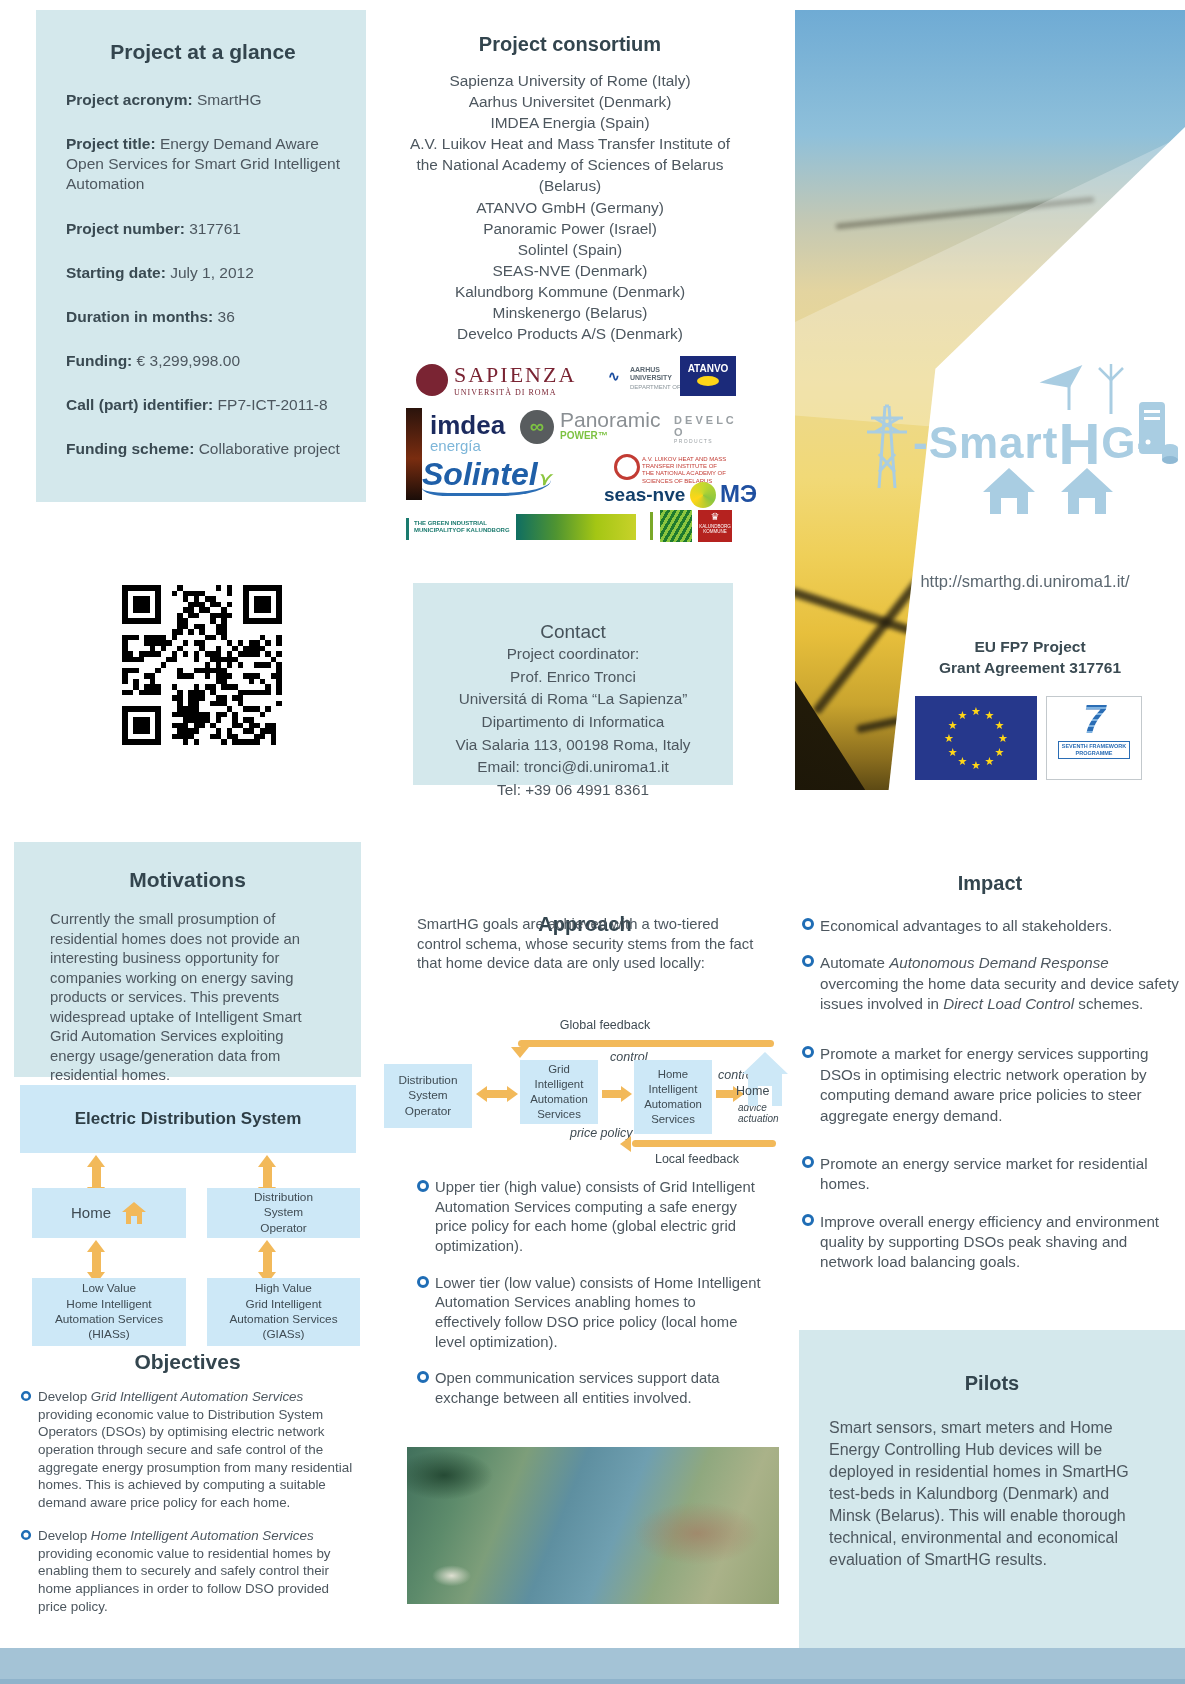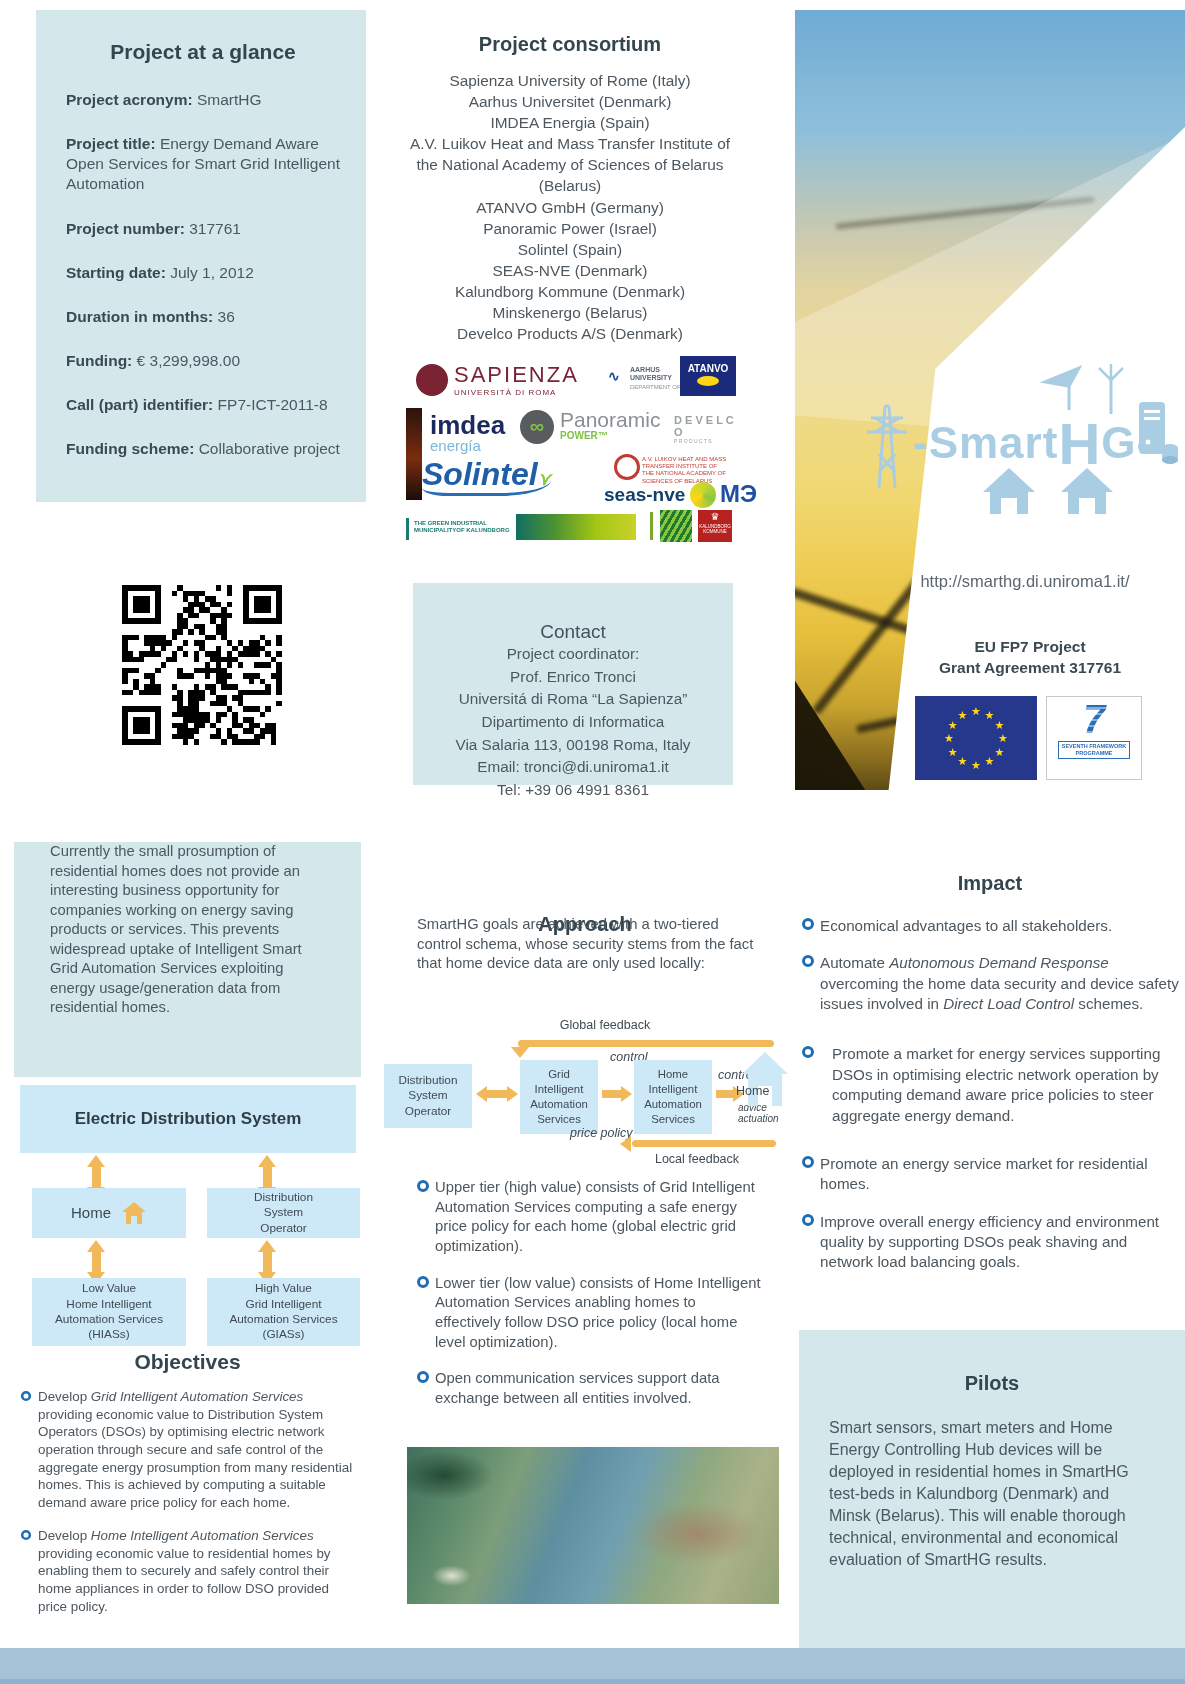--- a/index.html
+++ b/index.html
@@ -119,7 +119,7 @@
   #bottombar{left:0;top:1648px;width:1185px;height:36px;background:#a4c3d6;border-bottom:5px solid #8fb3cb;box-sizing:border-box;}
 
   
-  .serif{font-family:Liberation Sans, sans-serif;}
+  .serif{font-family:Liberation Serif, serif;}
   .tiny{font-size:6px;line-height:1.2;}
 </style>
 </head>

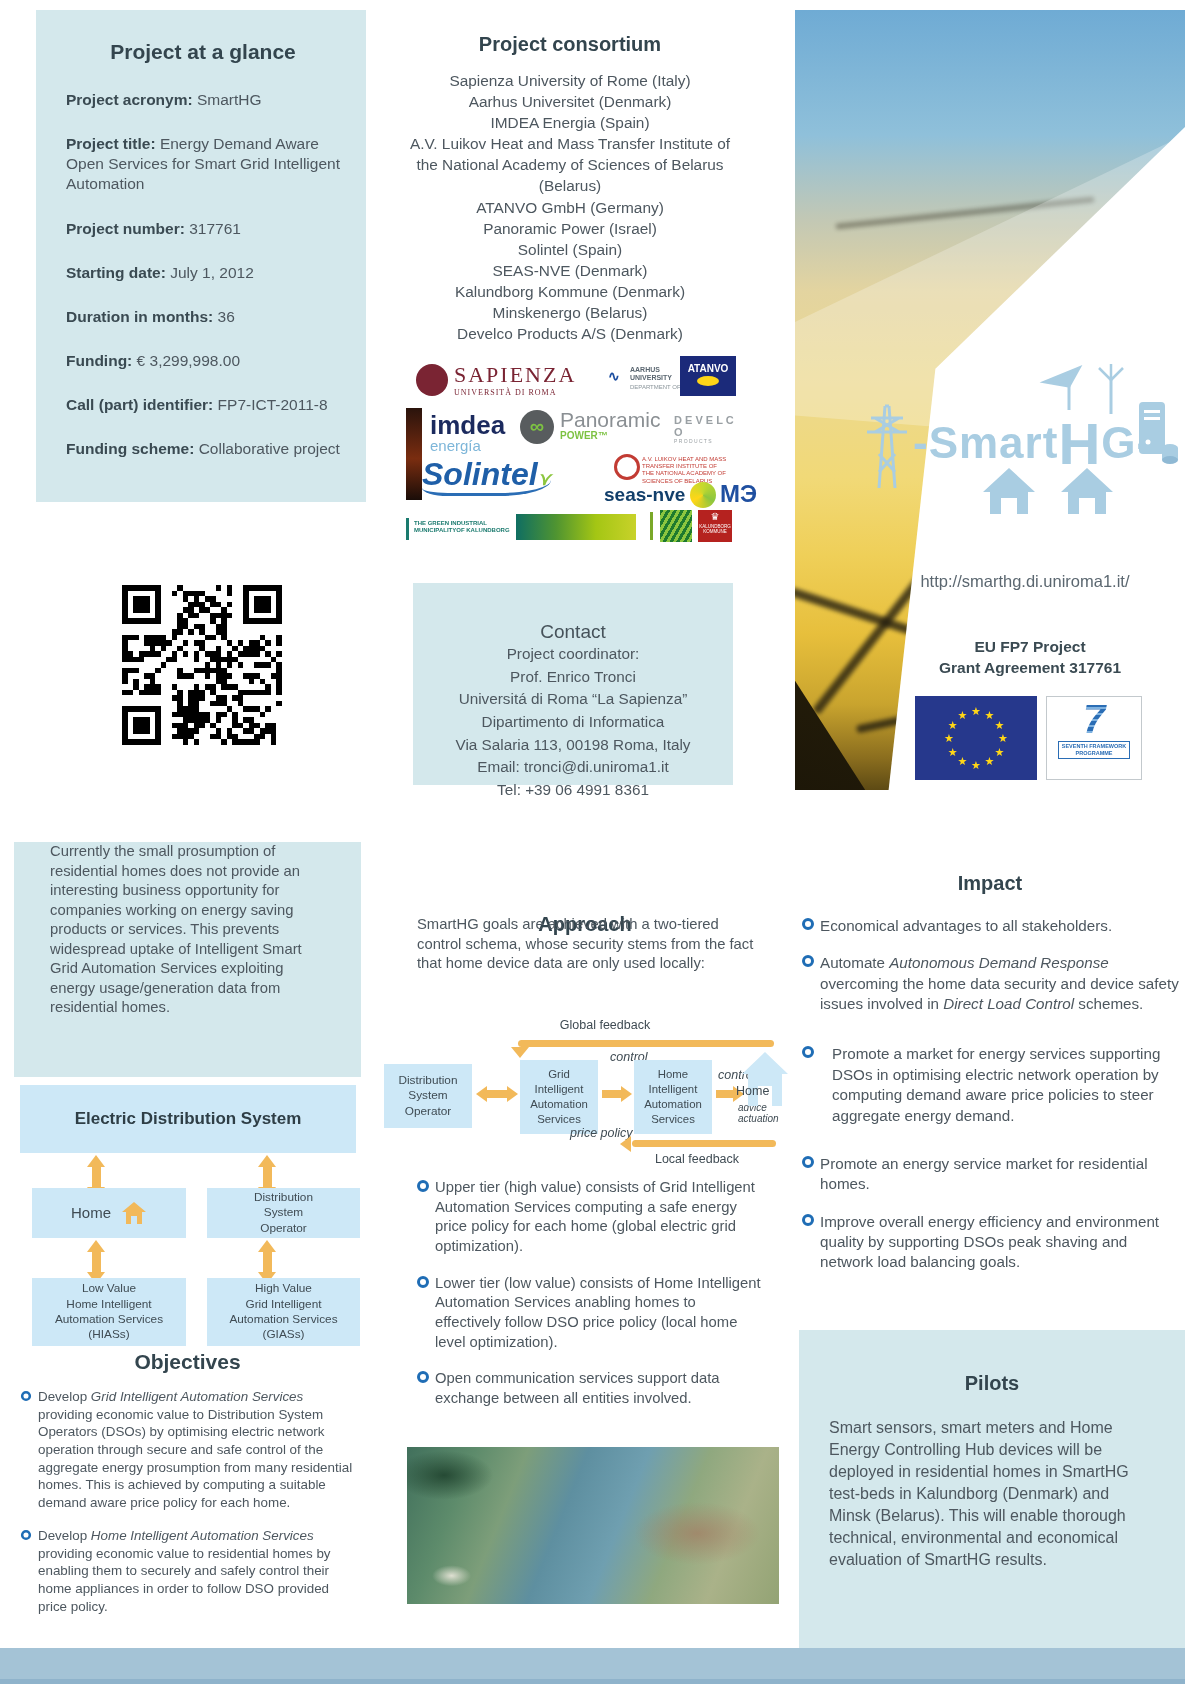--- a/index.html
+++ b/index.html
@@ -436,6 +436,7 @@
   </svg>
 
   <div id="motiv" class="abs panel">
+    <div class="h1">Motivations</div>
     <p>Currently the small prosumption of residential homes does not provide an interesting business opportunity for companies working on energy saving products or services. This prevents widespread uptake of Intelligent Smart Grid Automation Services exploiting energy usage/generation data from residential homes.</p>
   </div>
 

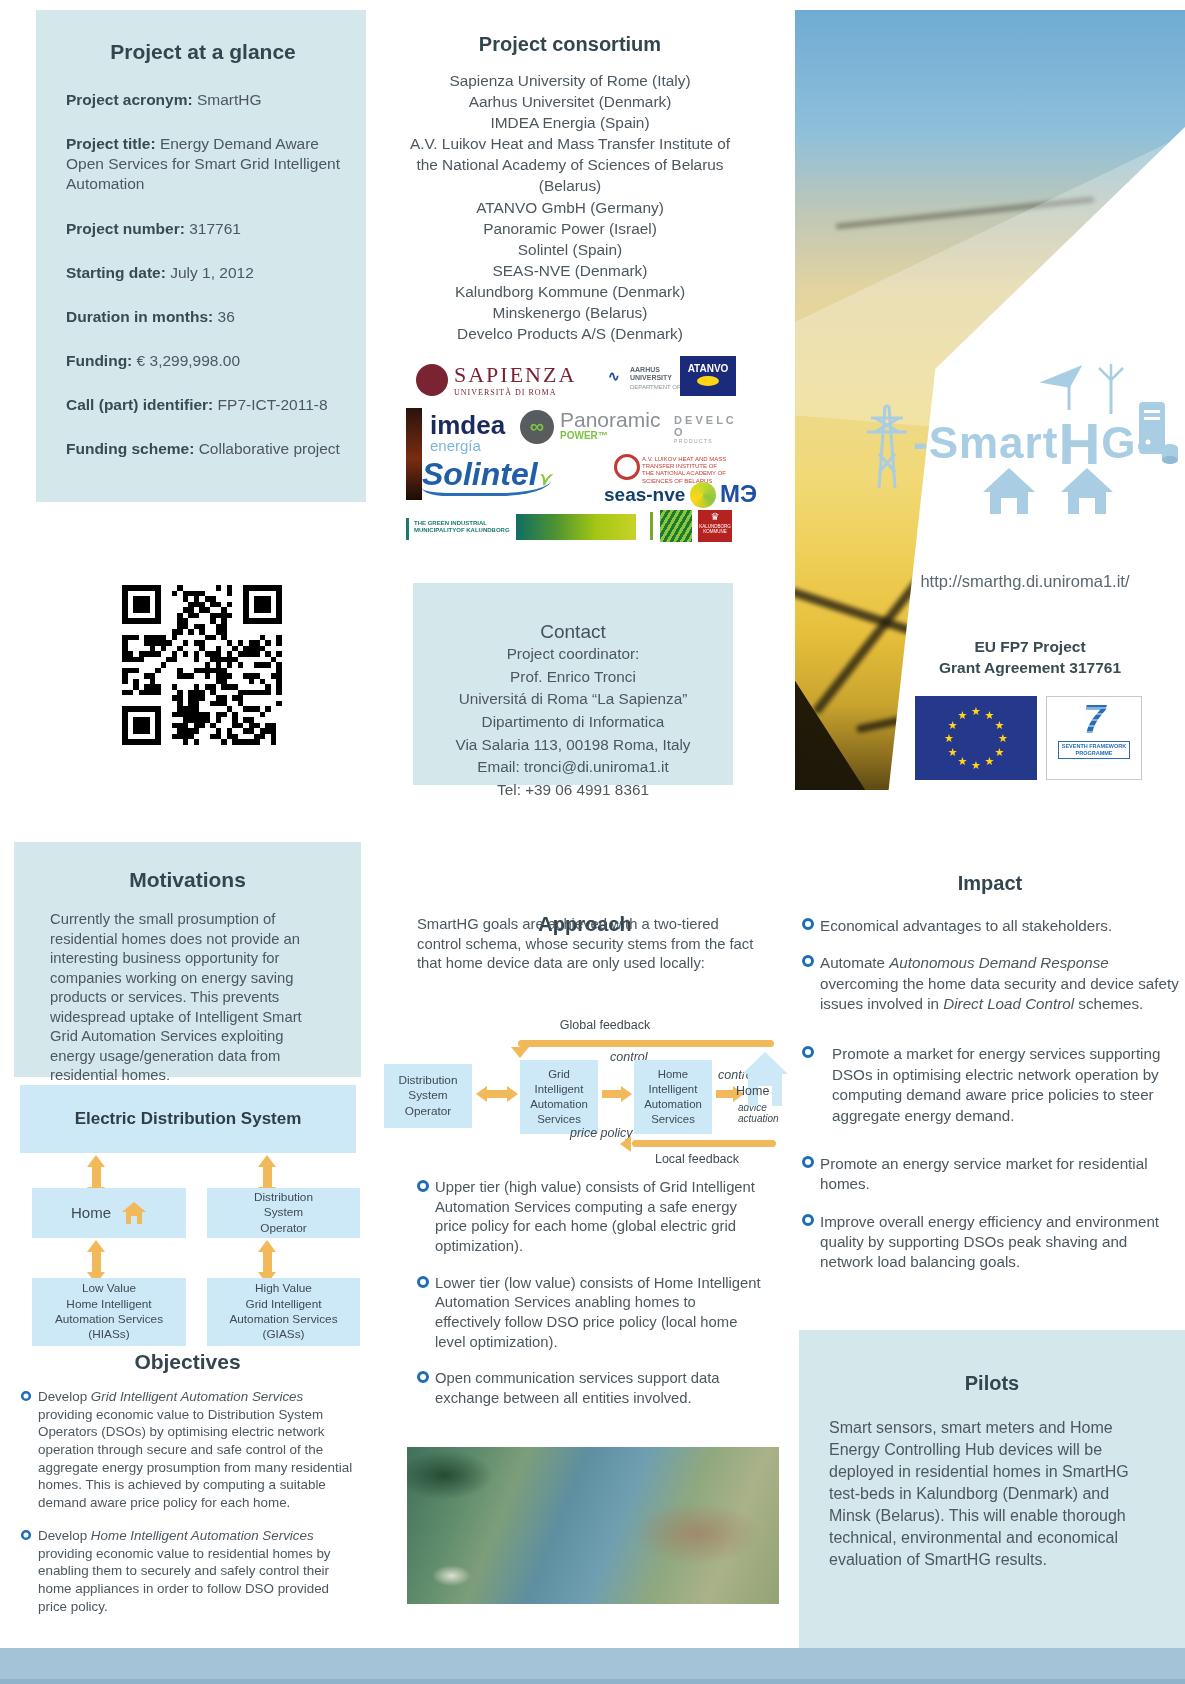--- a/index.html
+++ b/index.html
@@ -108,7 +108,7 @@
   #impact{left:802px;top:916px;width:378px;font-size:15.2px;line-height:1.34;}
   #impact .obul{margin-bottom:17px;}
   #impact .sp2{margin-bottom:30px;}
-  #impact .sp3{margin-bottom:28px;gap:12px;}
+  #impact .sp3{margin-bottom:28px;}
 
   
   #pilots{left:799px;top:1330px;width:386px;height:354px;}

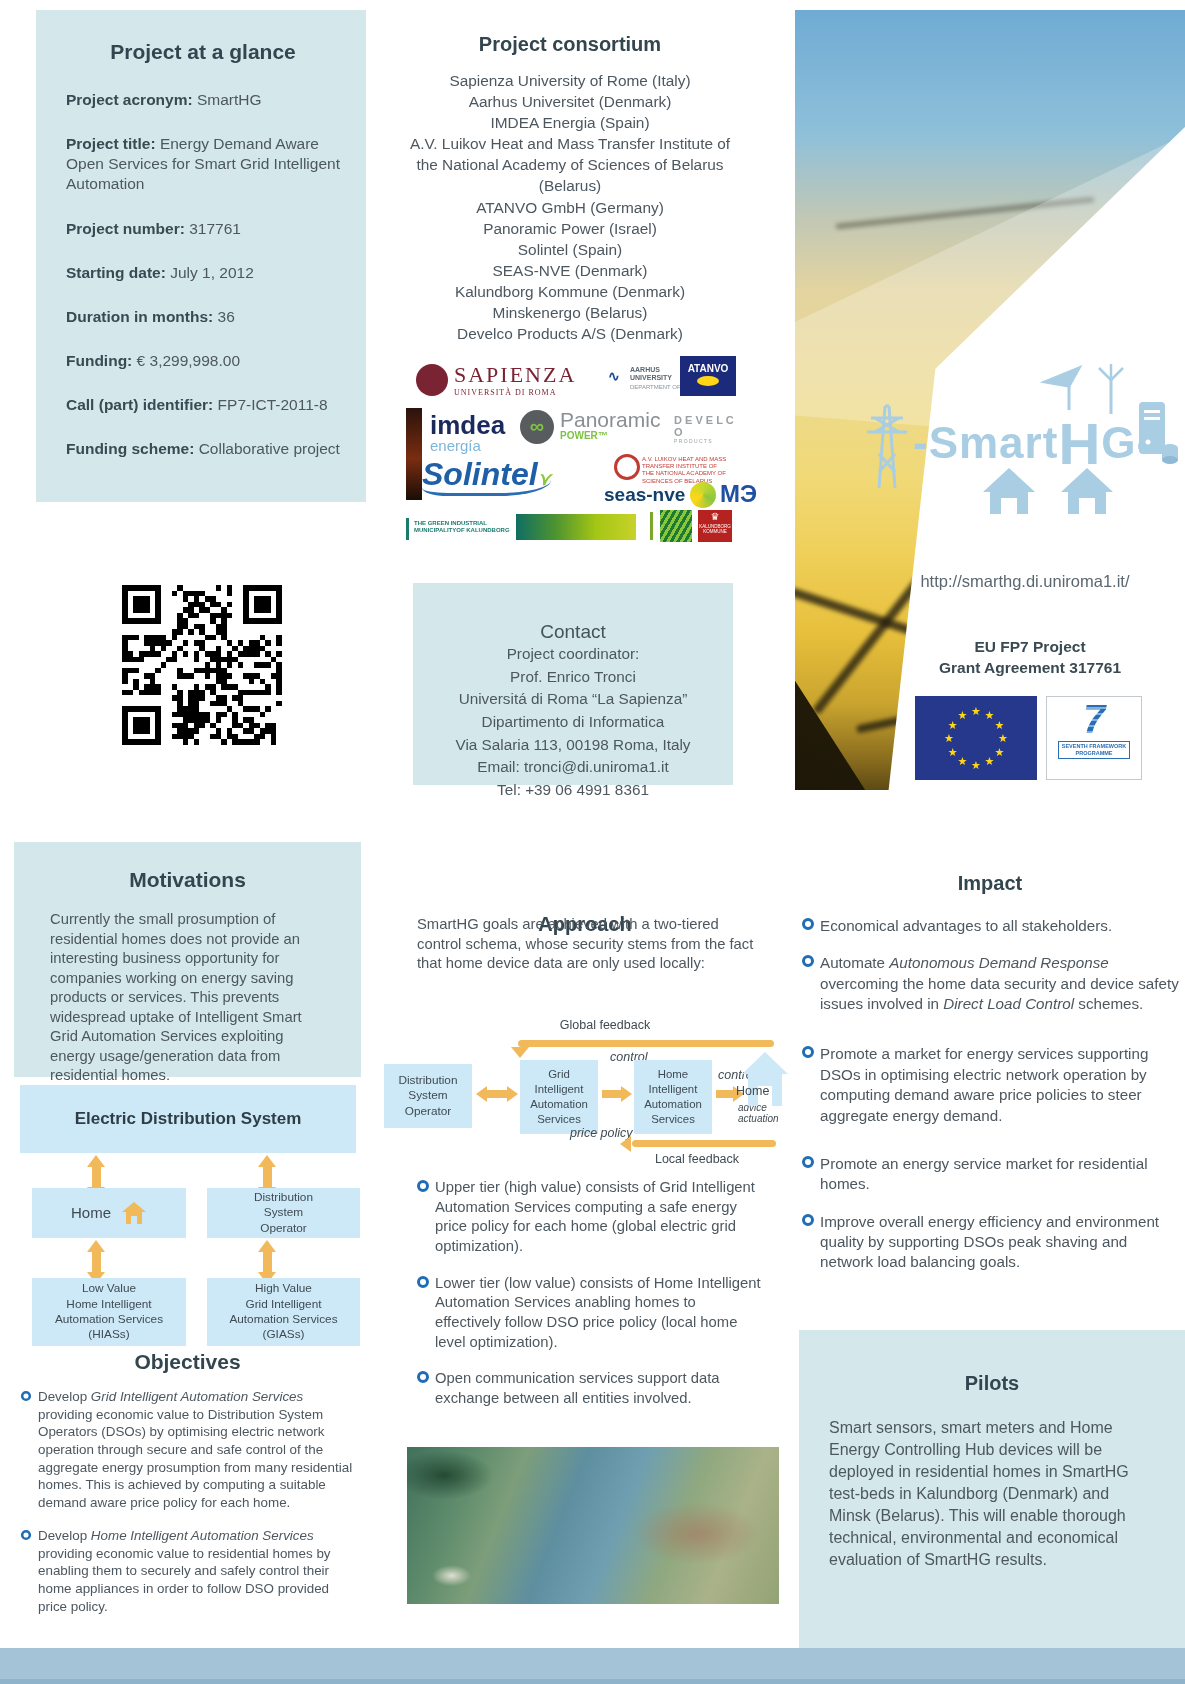--- a/index.html
+++ b/index.html
@@ -563,7 +563,7 @@
 System
 Operator</div>
     <div class="hda" style="left:116px;top:72px;width:22px;"></div>
-    <div class="dbox small ml" style="left:150px;top:42px;width:78px;height:74px;font-size:11.4px;">Grid
+    <div class="dbox small ml" style="left:150px;top:42px;width:78px;height:64px;font-size:11.4px;">Grid
 Intelligent
 Automation
 Services</div>

